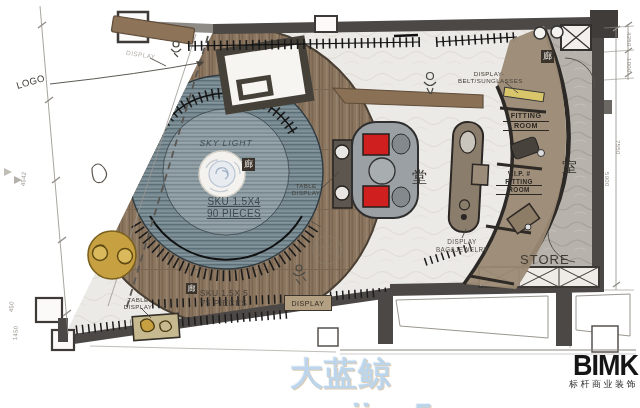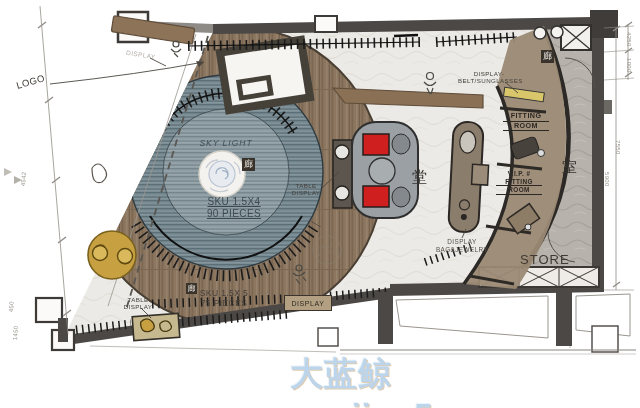--- a/index.html
+++ b/index.html
@@ -317,6 +317,10 @@
 <div class="dim" style="left:12px;top:340px;transform:rotate(-86deg);">1450</div>
 
 <div class="watermark">大蓝鲸nanjing5.com.cn</div>
+<div class="brand">
+  <div class="brand-name">BIMK</div>
+  <div class="brand-cn">标杆商业装饰</div>
+</div>
 
 </div>
 

